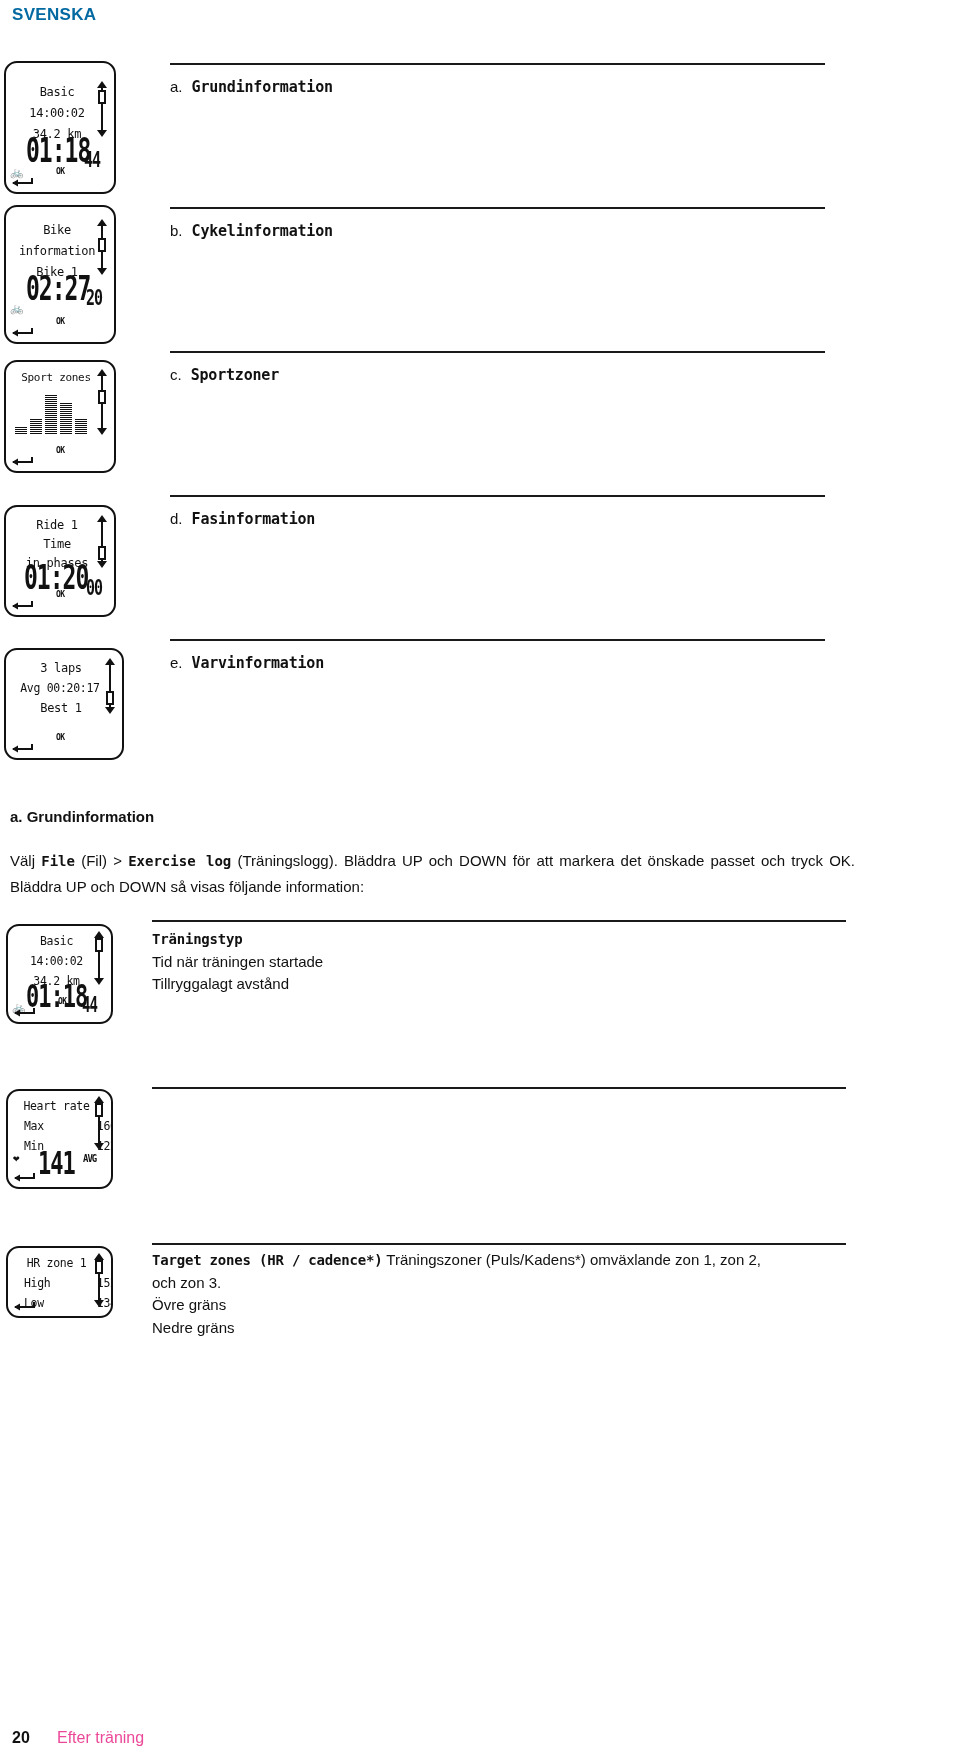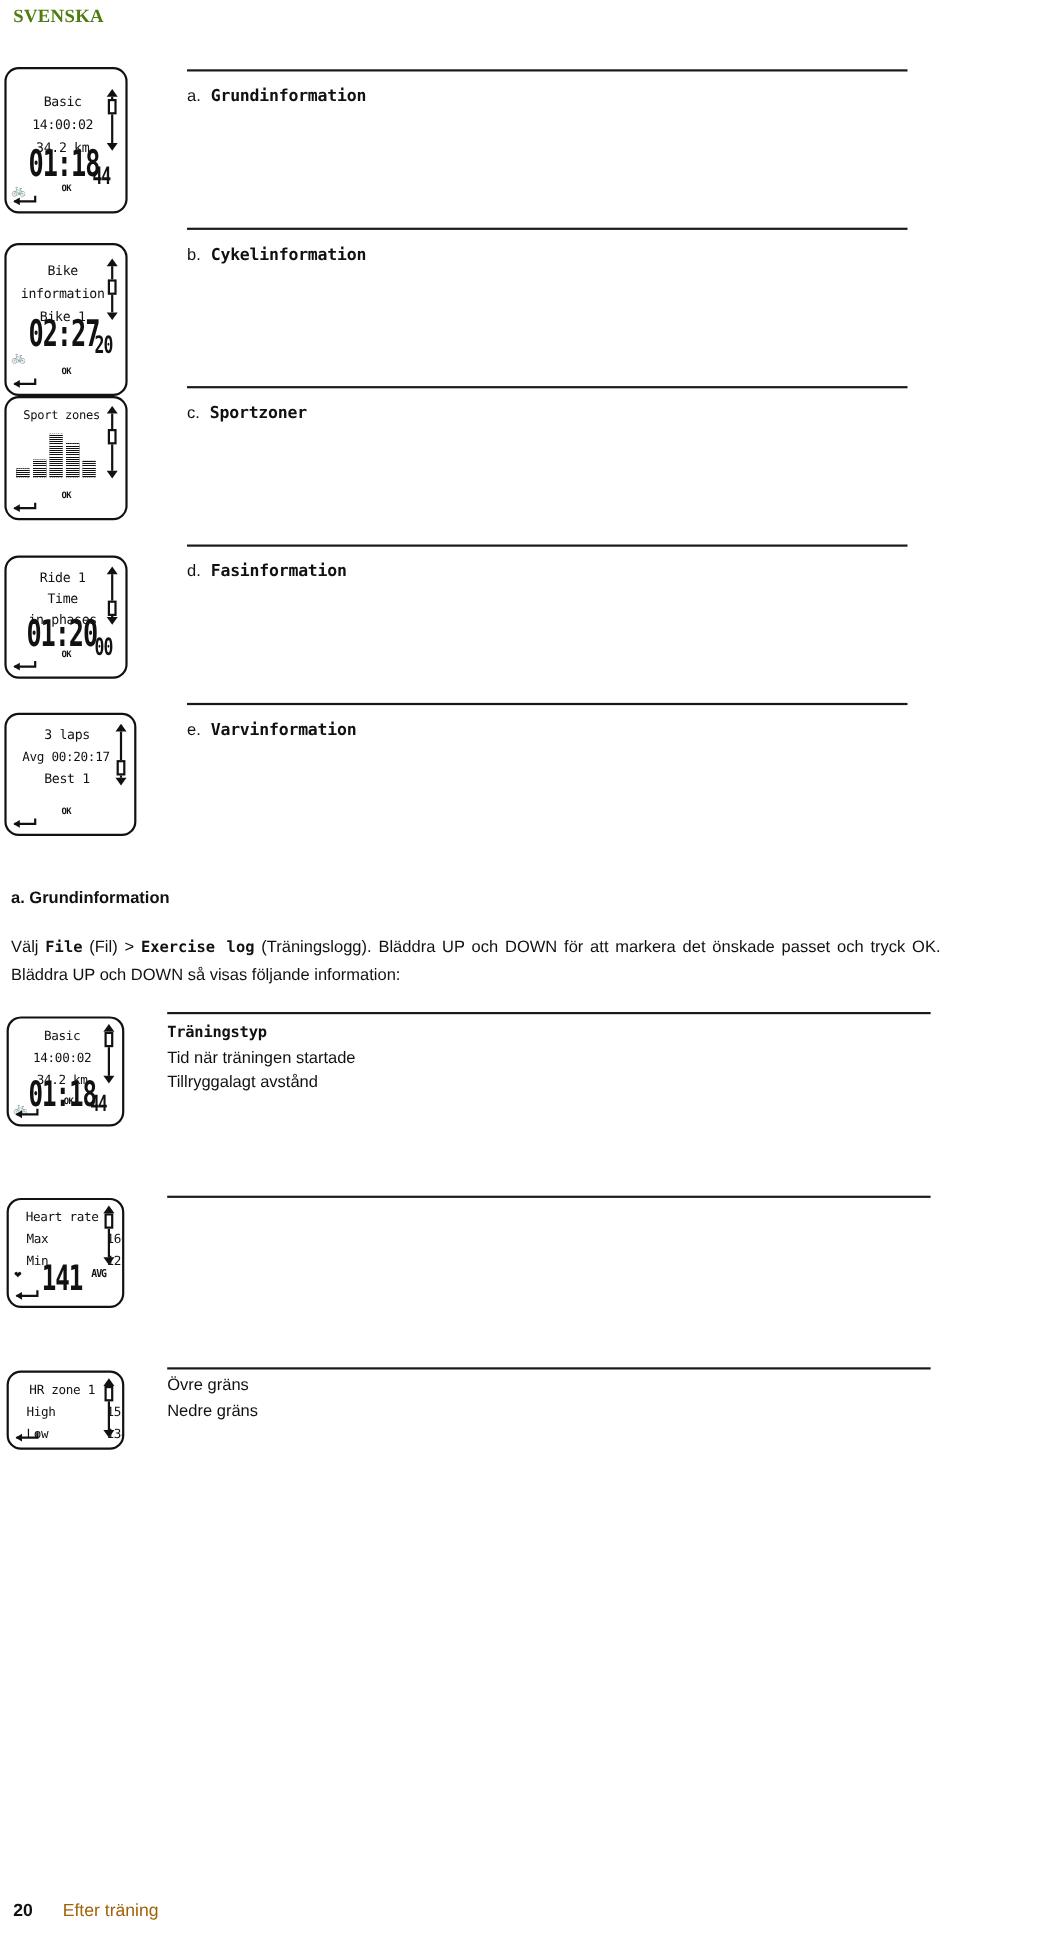--- a/index.html
+++ b/index.html
@@ -13,8 +13,8 @@
   
   .lang-header{
     position:absolute;left:12px;top:5px;
-    font-family:Liberation Serif, serif;
-    font-weight:bold;font-size:17px;letter-spacing:.3px;color:#4d7c0f;
+    font-family:Liberation Sans, sans-serif;
+    font-weight:bold;font-size:17px;letter-spacing:.3px;color:#0369a1;
   }
 
   

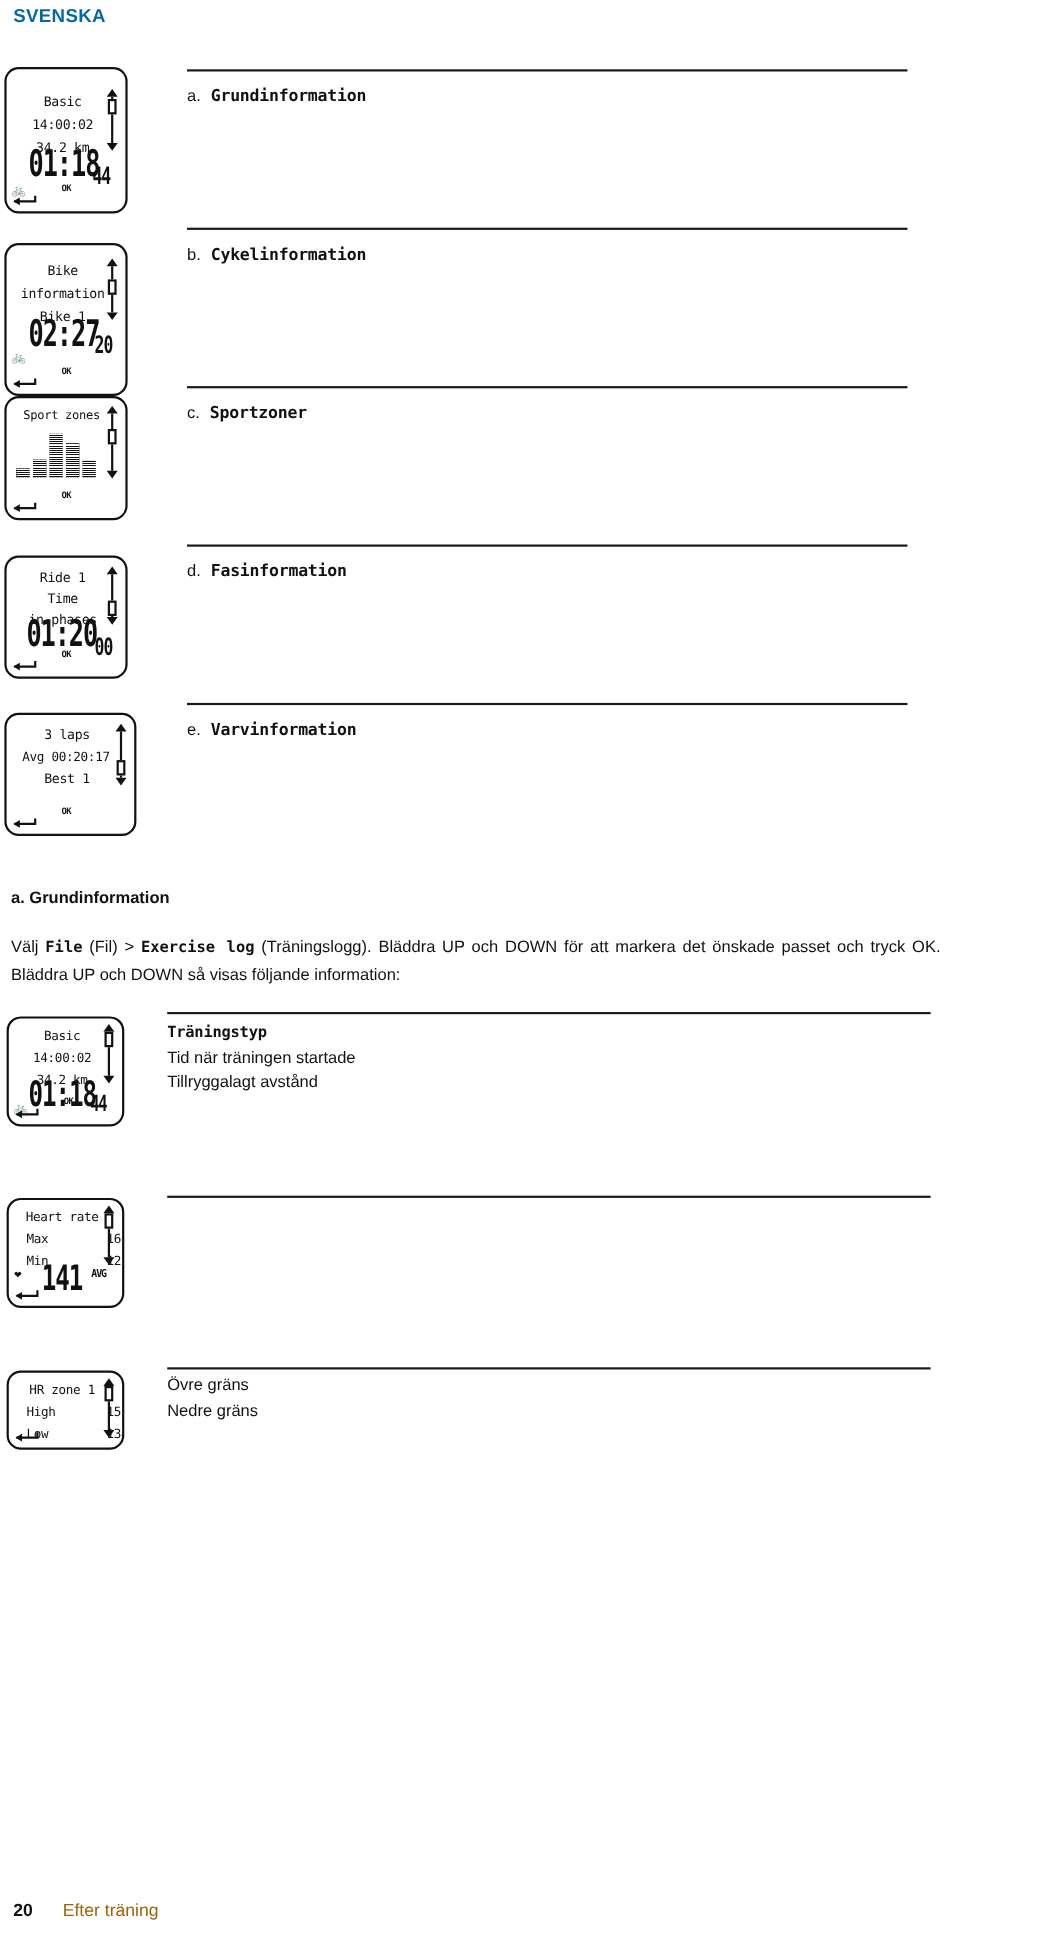--- a/index.html
+++ b/index.html
@@ -146,7 +146,7 @@
     <b>Cykelinformation</b>
   </div>
 
-  <div class="lcd" style="left:4px;top:205px;width:112px;height:139px;margin-top:16px;">
+  <div class="lcd" style="left:4px;top:205px;width:112px;height:139px;">
     <div class="row lbl" style="top:16px;">Bike</div>
     <div class="row lbl" style="top:37px;">information</div>
     <div class="row lbl" style="top:58px;">Bike 1</div>

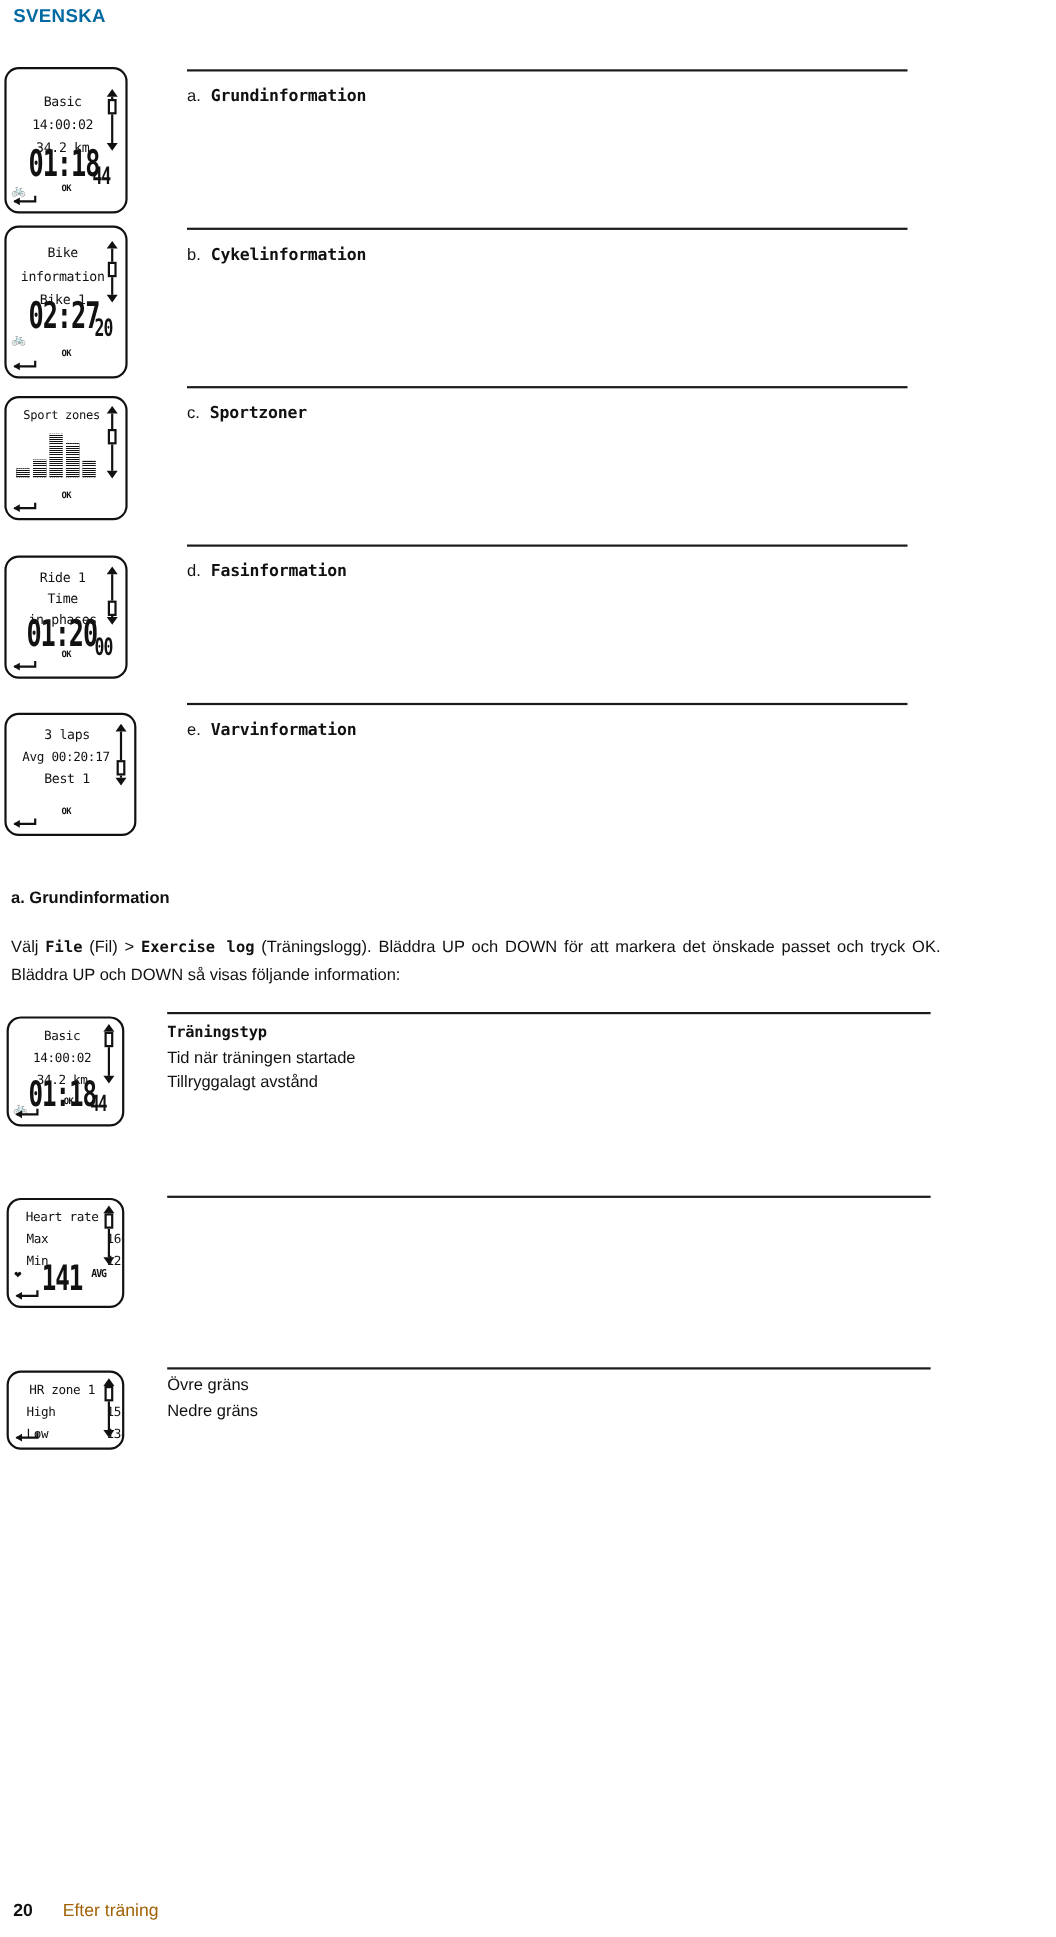--- a/index.html
+++ b/index.html
@@ -340,6 +340,7 @@
   </div>
 
   <div class="deflist" style="left:152px;top:1249px;width:620px;">
+    <div><span class="term">Target zones (HR / cadence*)</span><span> Träningszoner (Puls/Kadens*) omväxlande zon 1, zon 2, och zon 3.</span></div>
     <div>Övre gräns</div>
     <div>Nedre gräns</div>
   </div>

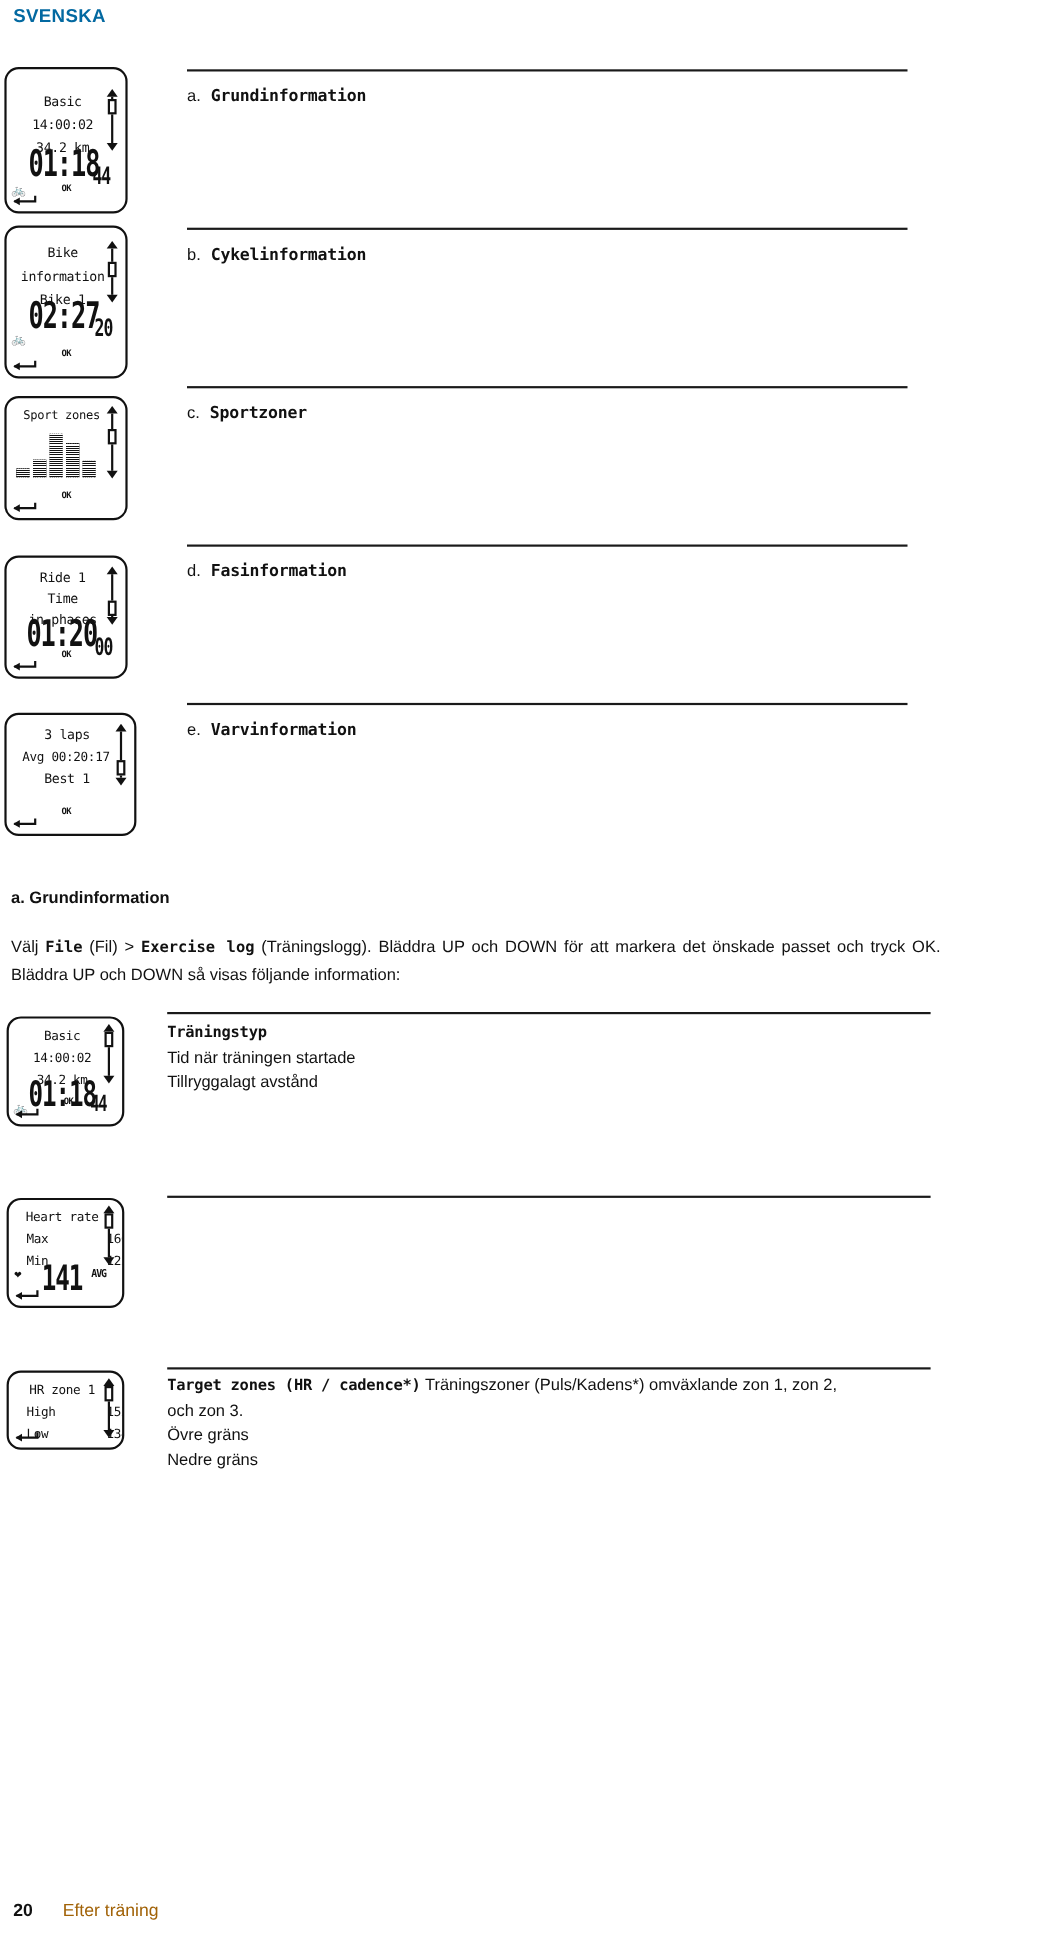--- a/index.html
+++ b/index.html
@@ -102,7 +102,7 @@
 
   
   .pg-num{position:absolute;left:12px;bottom:14px;font-weight:bold;font-size:16px;color:#111;}
-  .pg-sec{position:absolute;left:57px;bottom:14px;font-size:16px;color:#a16207;}
+  .pg-sec{position:absolute;left:57px;bottom:14px;font-size:16px;color:#ec4899;}
 </style>
 </head>
 <body>

